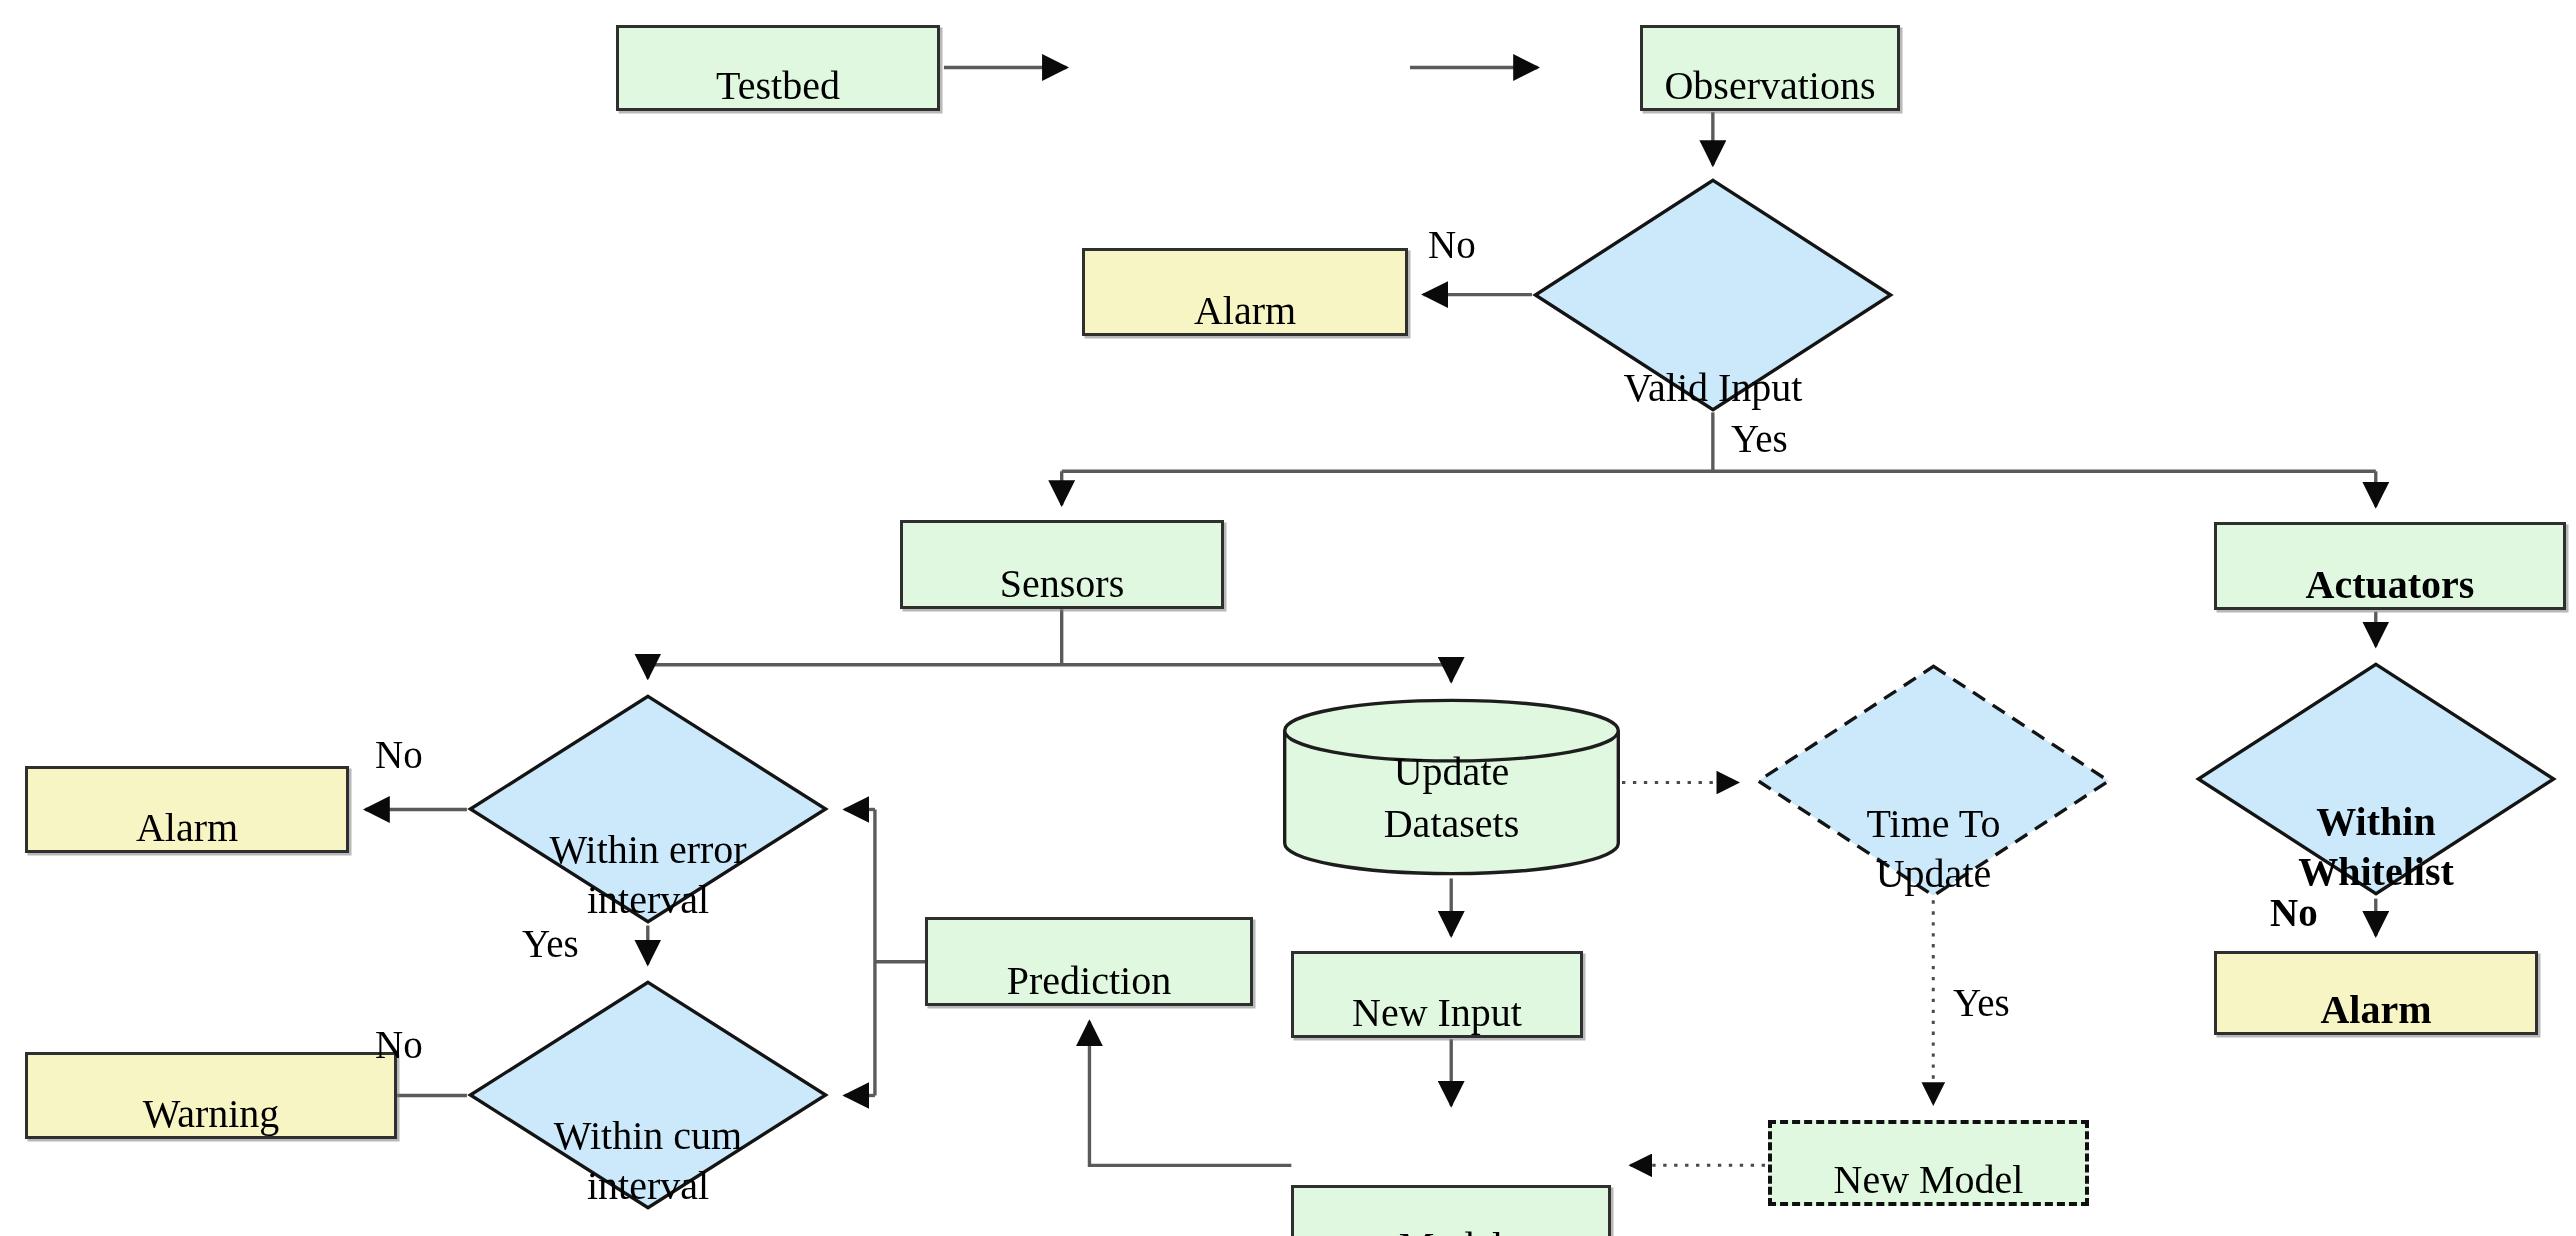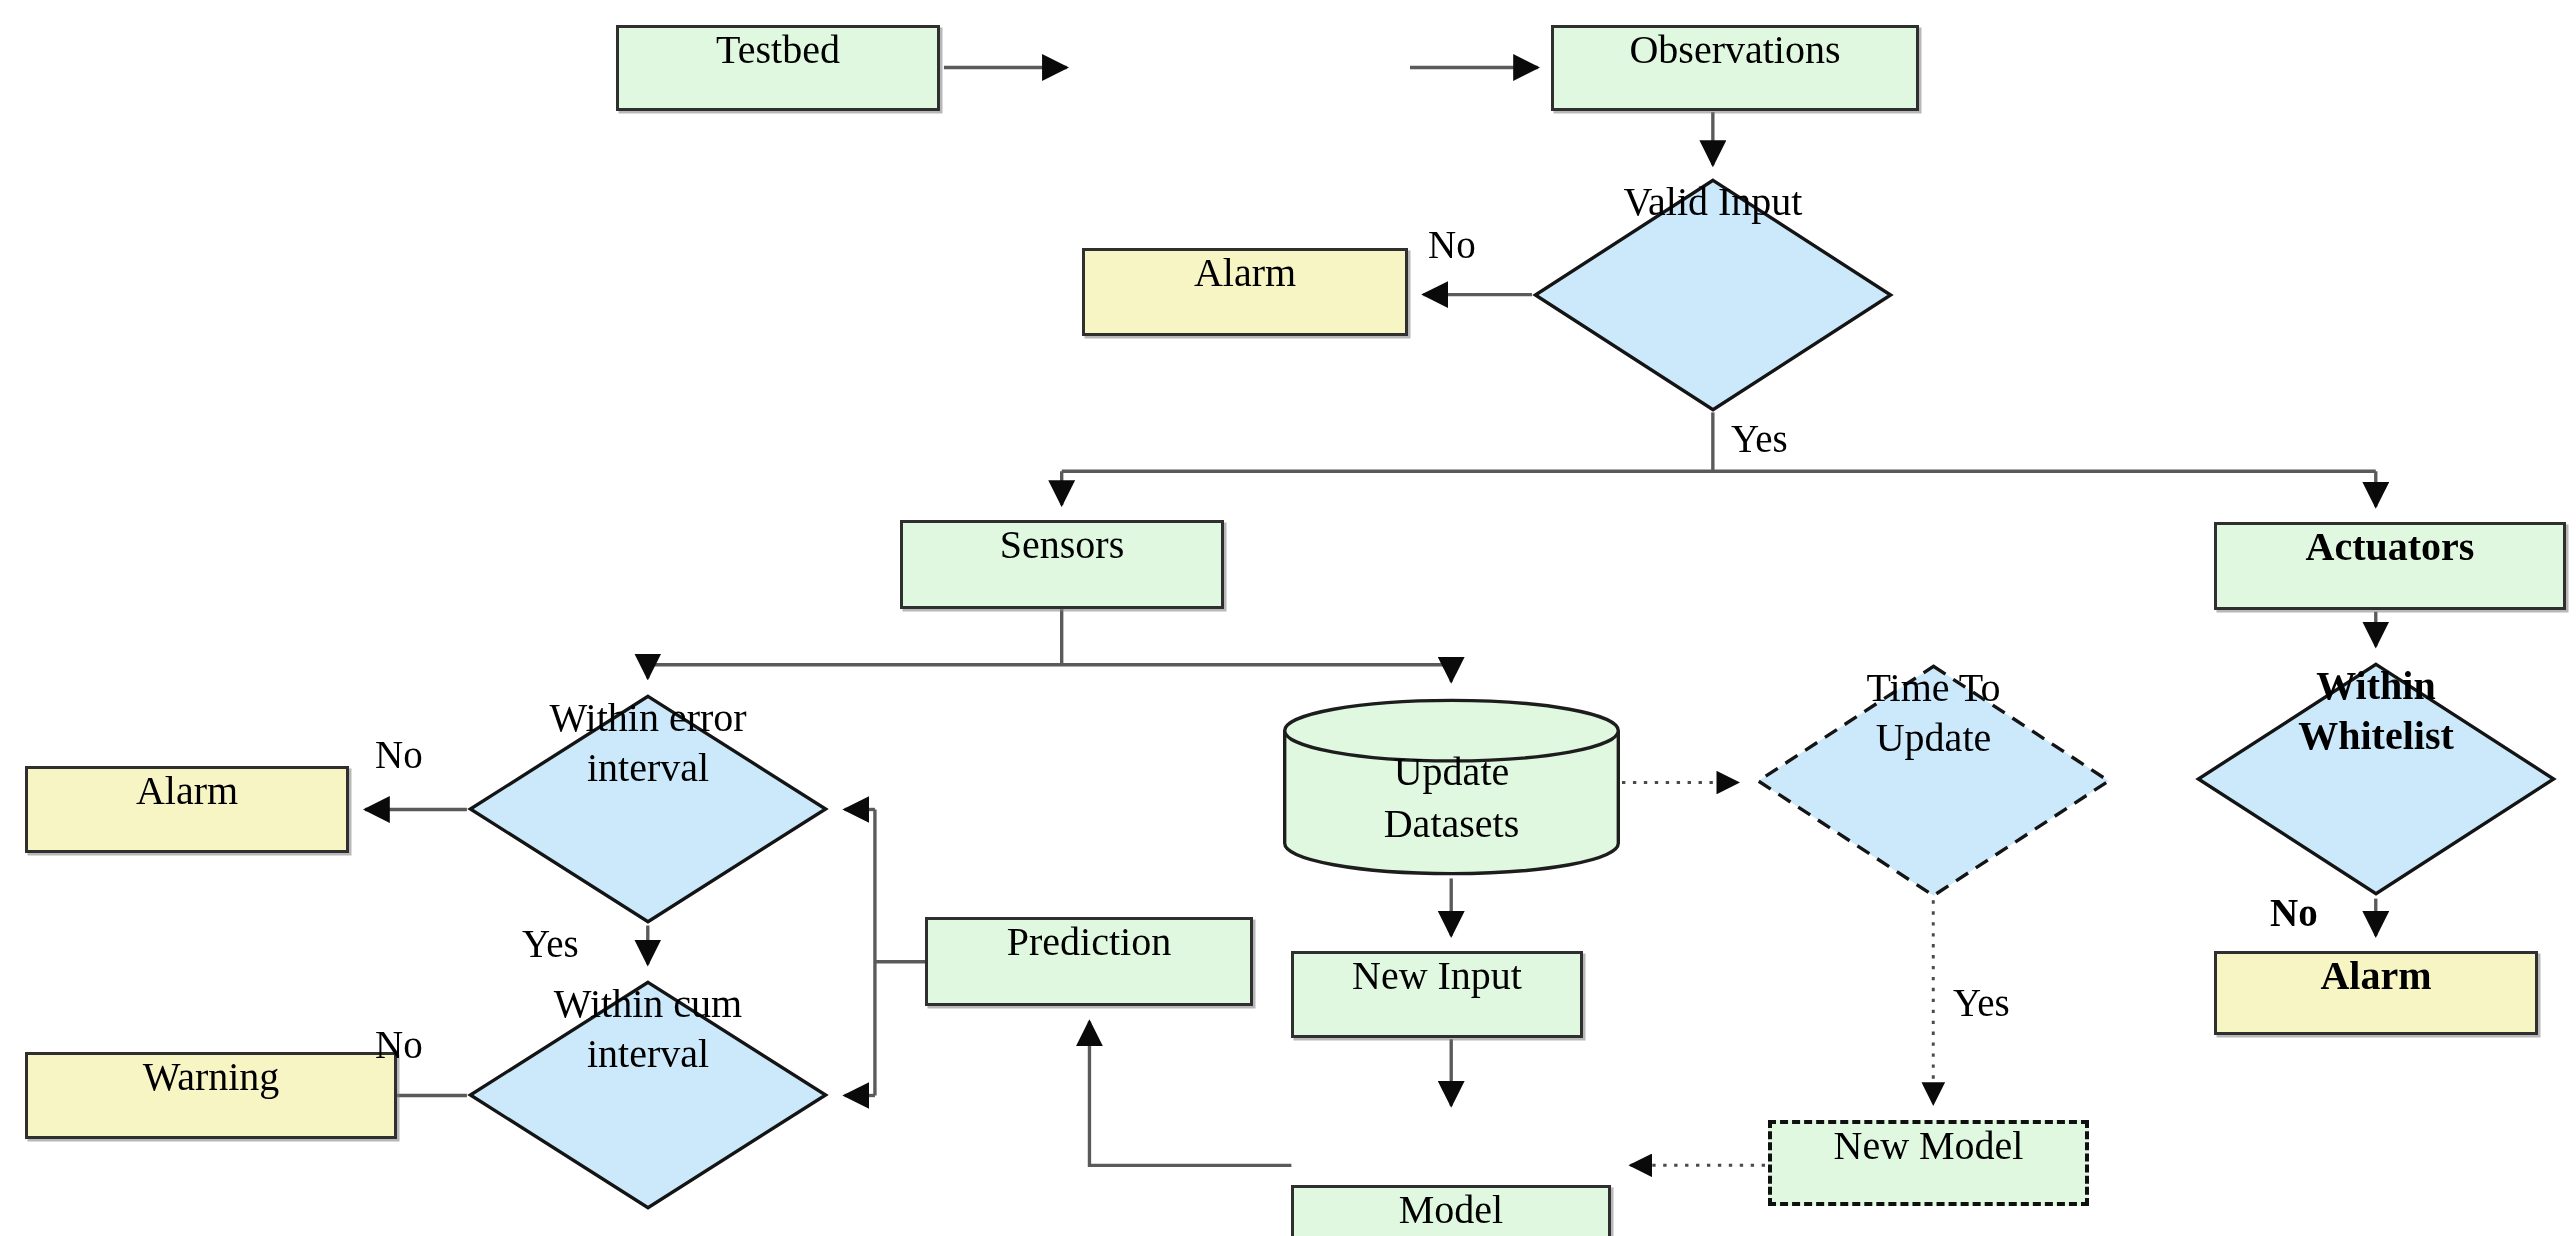--- a/index.html
+++ b/index.html
@@ -14,7 +14,7 @@
   #wires{position:absolute; left:0; top:0; width:2576px; height:1237px;}
   .ln{stroke:var(--line); stroke-width:4; fill:none;}
   .dot{stroke:#4a4a4a; stroke-width:3.5; fill:none; stroke-dasharray:4 9;}
-  .node{position:absolute; display:flex; align-items:flex-start; justify-content:center; text-align:center;}
+  .node{position:absolute; display:flex; align-items:flex-end; justify-content:center; text-align:center;}
   .box{
     border:3.4px solid var(--border);
     box-shadow:2.5px 2.5px 0 rgba(125,125,125,0.55);

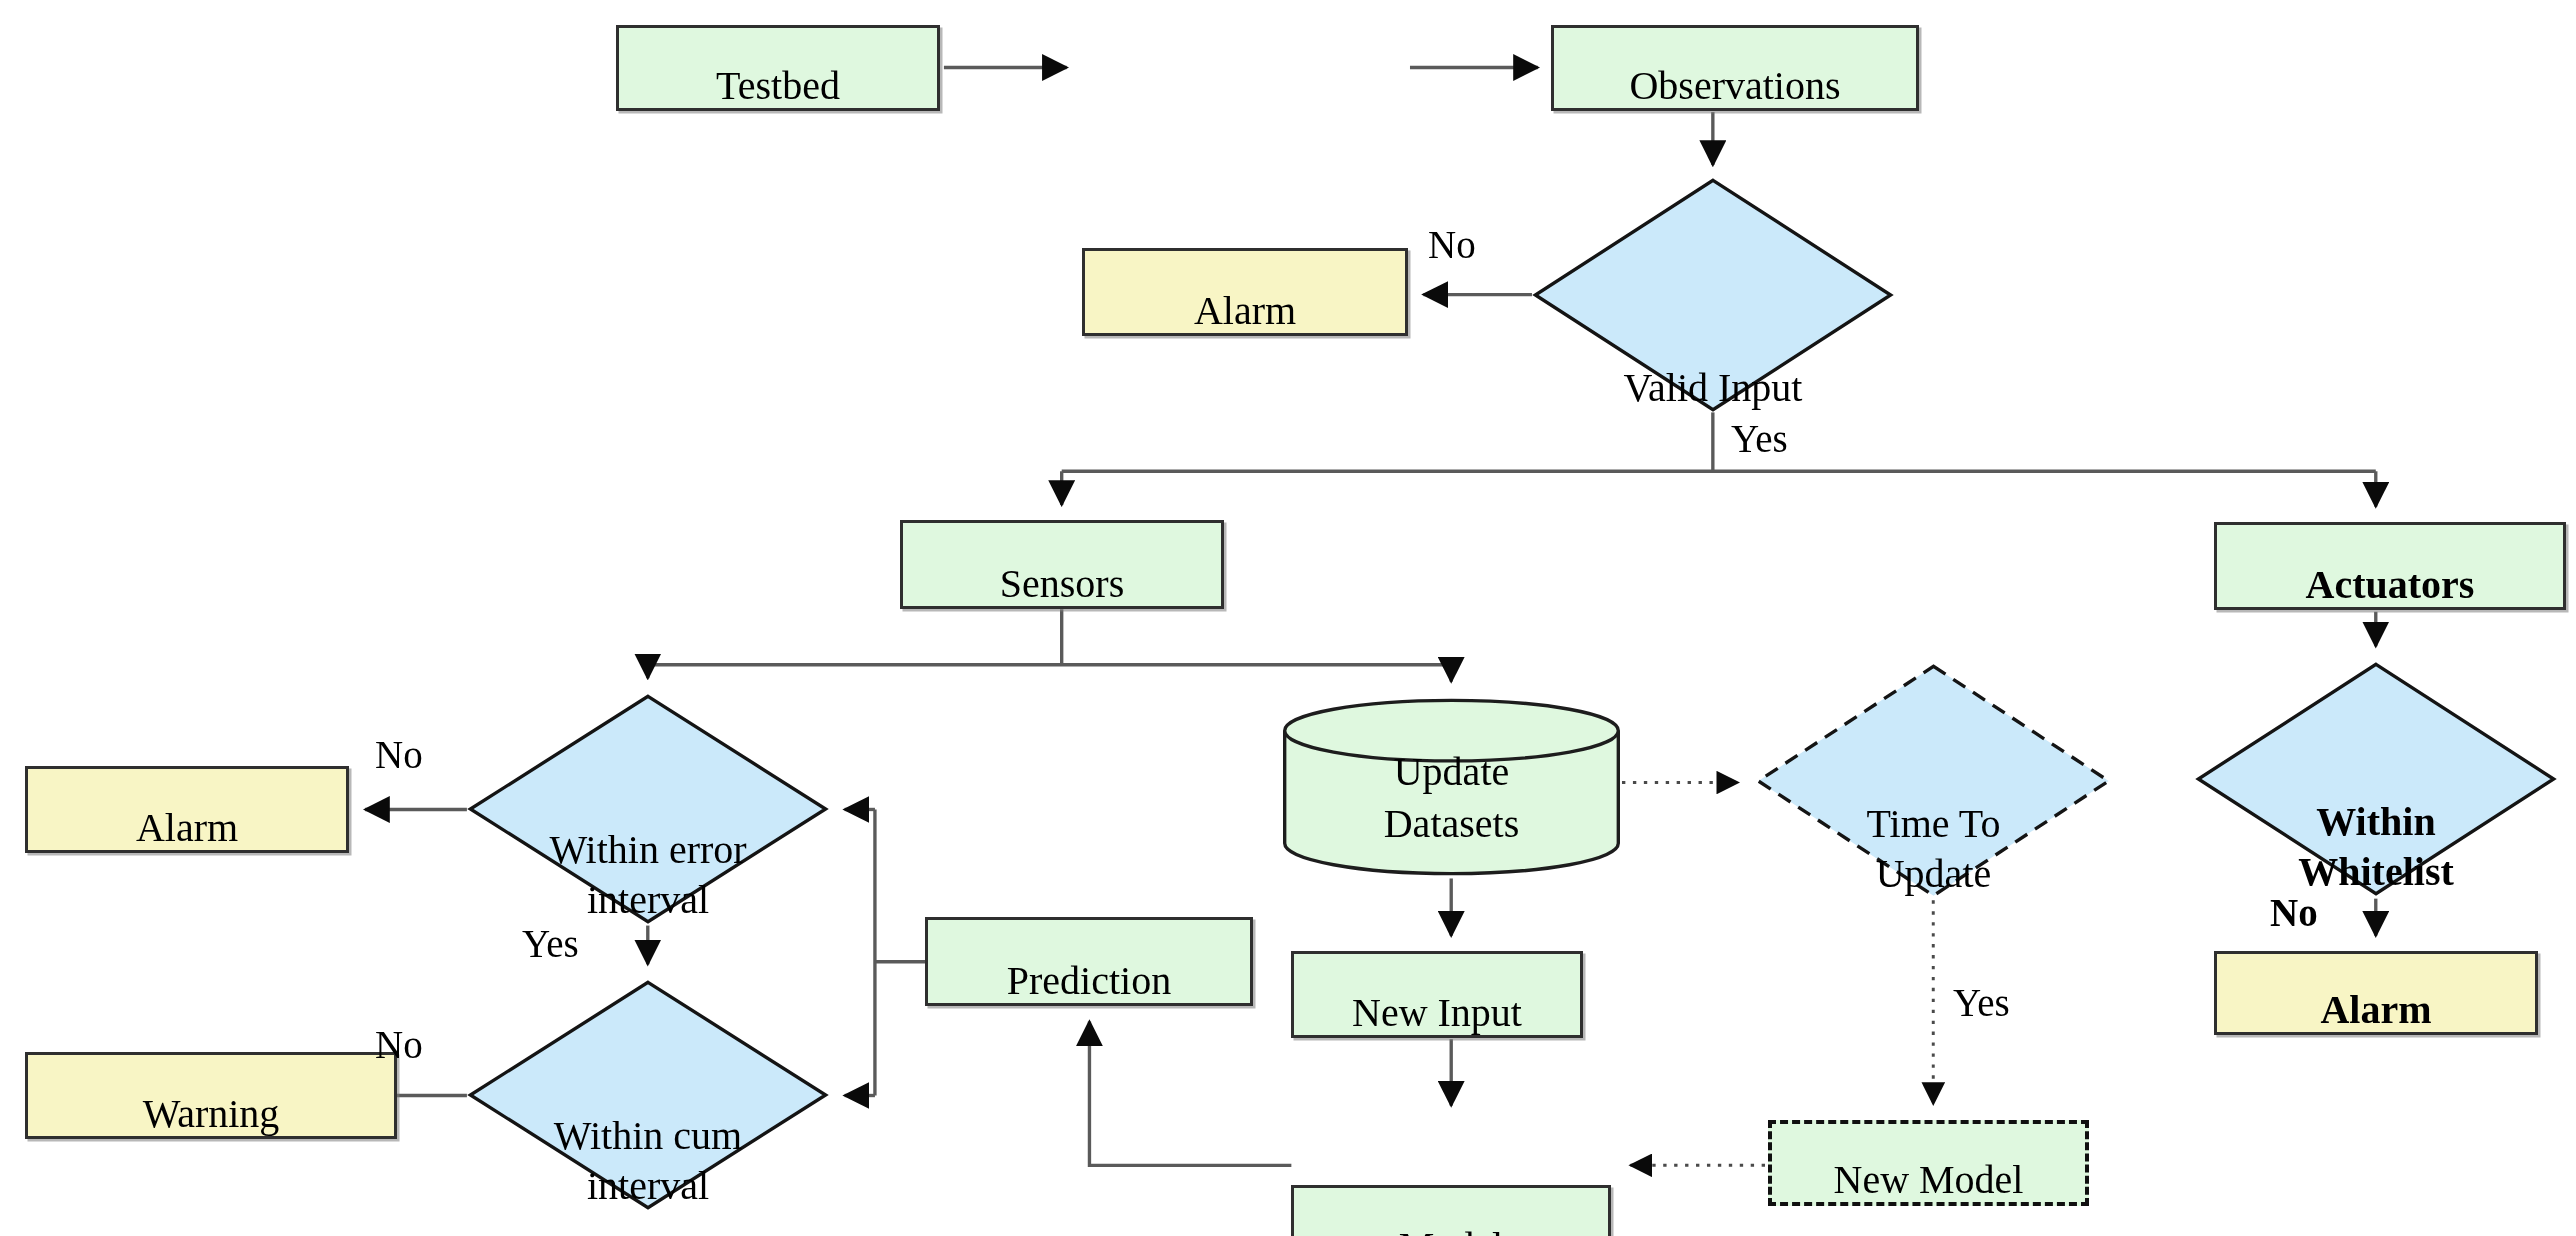--- a/index.html
+++ b/index.html
@@ -89,7 +89,7 @@
   <div class="node box green" style="left:616px;top:25px;width:324px;height:86px">
     <span>Testbed</span>
   </div>
-  <div class="node box green" style="left:1551px;top:25px;width:368px;height:86px">
+  <div class="node box green" style="left:1640px;top:25px;width:260px;height:86px">
     <span>Observations</span>
   </div>
 

